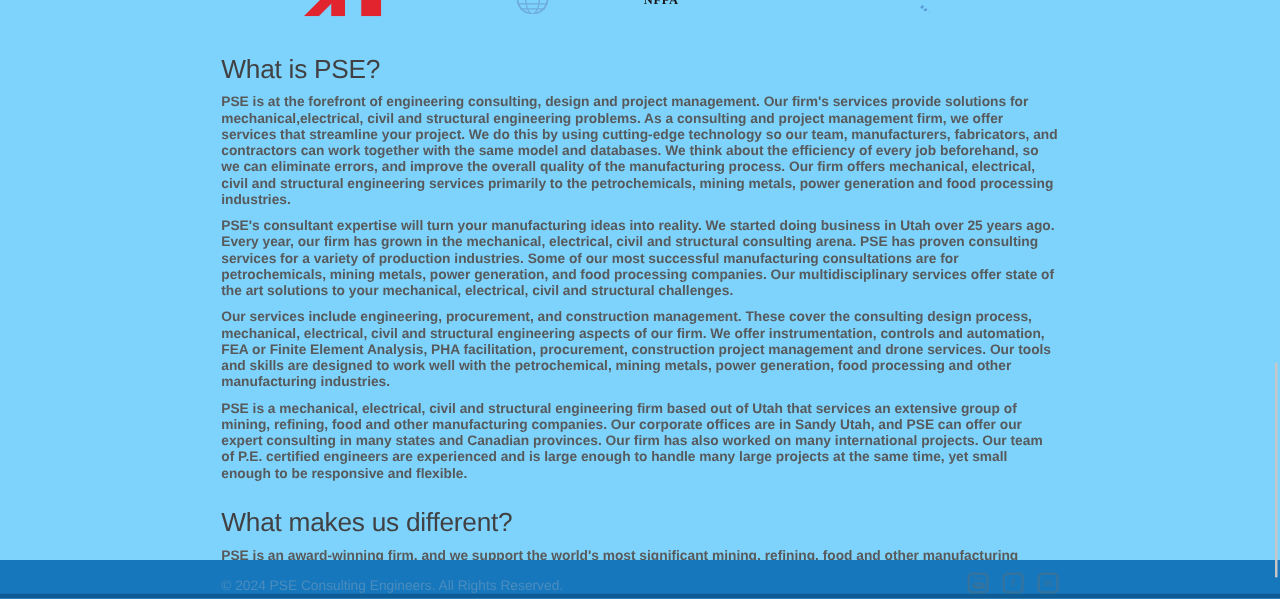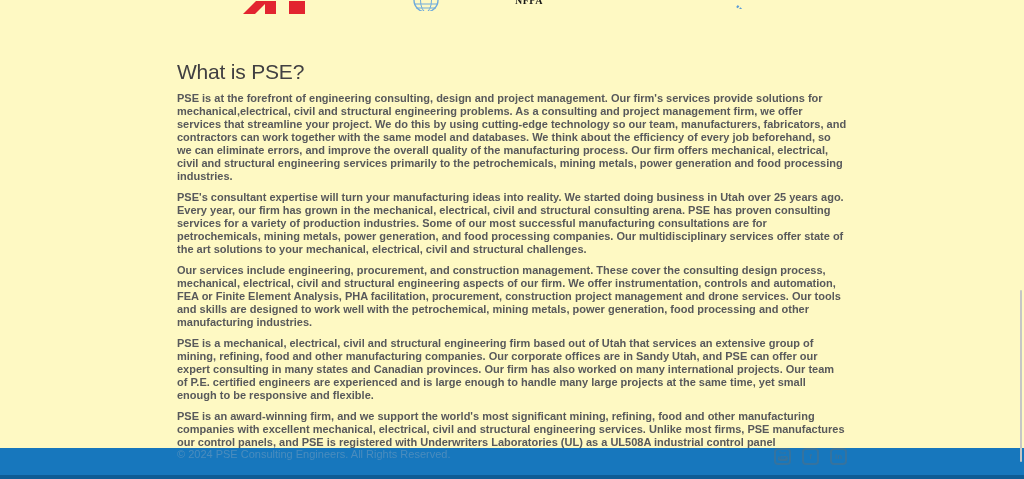--- a/index.html
+++ b/index.html
@@ -5,7 +5,7 @@
   * { margin:0; padding:0; box-sizing:border-box; }
   html,body { width:1024px; height:479px; overflow:hidden; background:#fff;
               font-family:"Liberation Sans", sans-serif; }
-  .page { position:relative; width:1024px; height:479px; background:#fef9c3; }
+  .page { position:relative; width:1024px; height:479px; background:#7dd3fc; }
 
   
   .logo-strip { position:absolute; top:0; left:0; width:1024px; height:16px; }

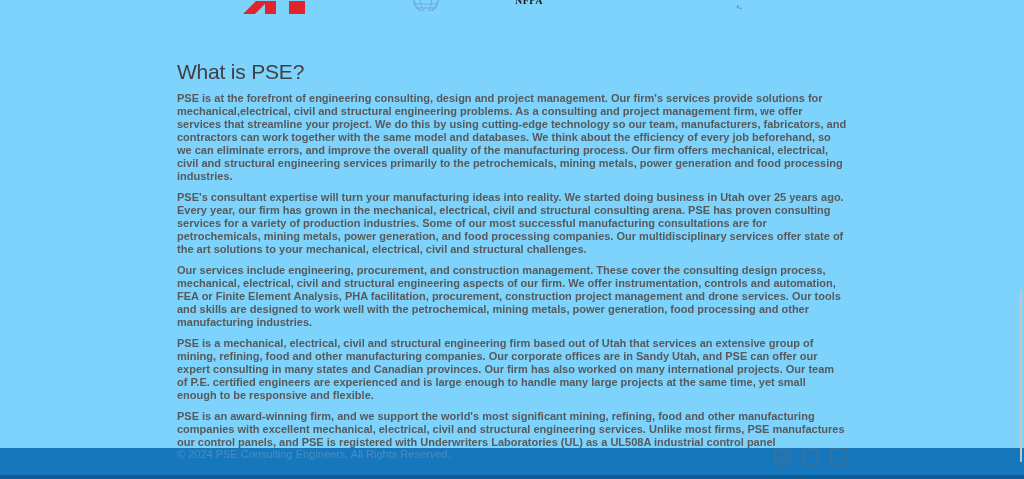--- a/index.html
+++ b/index.html
@@ -20,7 +20,7 @@
   .content { position:absolute; left:177px; top:0; width:670px; }
   h2 { font-size:21px; line-height:24px; font-weight:300; color:#414042;
        letter-spacing:-0.2px; margin:21px 0 8px 0; }
-  h2.first { margin-top:60px; }
+  h2.first { margin-top:44px; }
   .content p { font-size:11px; line-height:13px; color:#58595b; margin:0 0 8px 0;font-weight:bold; }
 
   

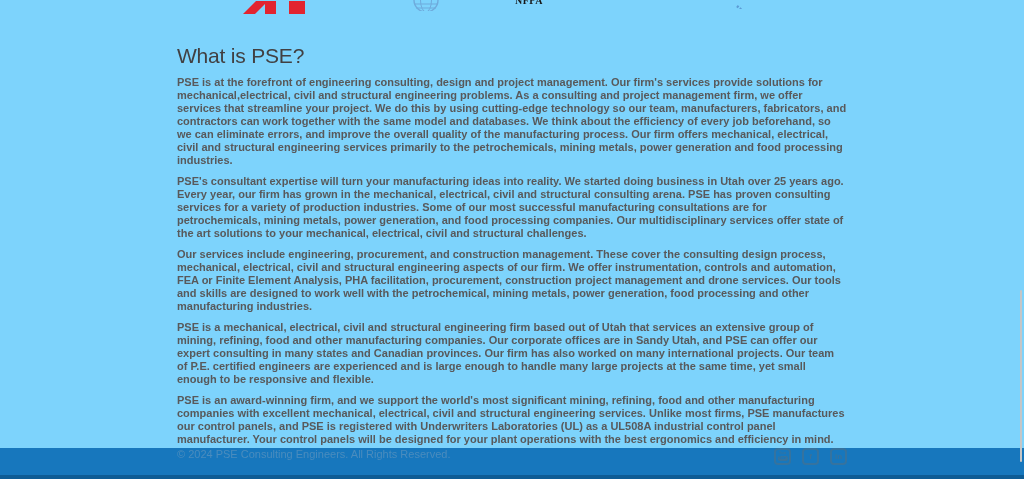--- a/index.html
+++ b/index.html
@@ -81,6 +81,7 @@
     <p>Our services include engineering, procurement, and construction management. These cover the consulting design process, mechanical, electrical, civil and structural engineering aspects of our firm. We offer instrumentation, controls and automation, FEA or Finite Element Analysis, PHA facilitation, procurement, construction project management and drone services. Our tools and skills are designed to work well with the petrochemical, mining metals, power generation, food processing and other manufacturing industries.</p>
     <p>PSE is a mechanical, electrical, civil and structural engineering firm based out of Utah that services an extensive group of mining, refining, food and other manufacturing companies. Our corporate offices are in Sandy Utah, and PSE can offer our expert consulting in many states and Canadian provinces. Our firm has also worked on many international projects. Our team of P.E. certified engineers are experienced and is large enough to handle many large projects at the same time, yet small enough to be responsive and flexible.</p>
 
+    <h2>What makes us different?</h2>
     <p>PSE is an award-winning firm, and we support the world's most significant mining, refining, food and other manufacturing companies with excellent mechanical, electrical, civil and structural engineering services. Unlike most firms, PSE manufactures our control panels, and PSE is registered with Underwriters Laboratories (UL) as a UL508A industrial control panel manufacturer. Your control panels will be designed for your plant operations with the best ergonomics and efficiency in mind. Contact our Utah headquarters today about your mechanical, electrical, civil and structural projects and see how our firm can provide solutions to your engineering challenges.</p>
   </div>
 

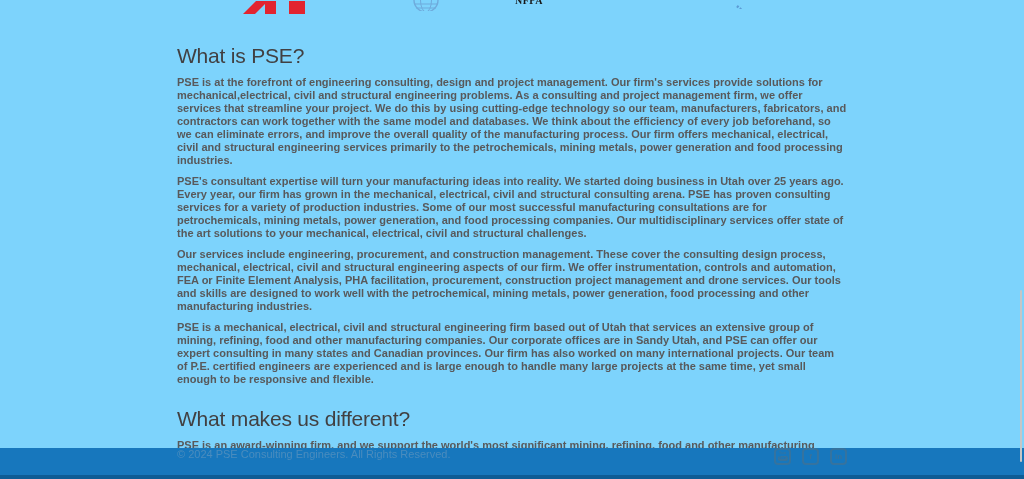--- a/index.html
+++ b/index.html
@@ -27,7 +27,7 @@
   .footer { position:absolute; left:0; top:448px; width:1024px; height:31px; background:#1777bd; }
   .footer-strip { position:absolute; left:0; bottom:0; width:100%; height:4px; background:#0e5c95; }
   .footer-inner { position:relative; width:670px; margin:0 auto; height:27px;
-                  display:flex; align-items:flex-start; justify-content:space-between; }
+                  display:flex; align-items:flex-end; justify-content:space-between; }
   .copyright { font-size:11px; color:#4a8cbe; }
   .socials { display:flex; gap:11px; align-items:center; }
   .social { width:17px; height:17px; border:2px solid #35739f; border-radius:4px;

